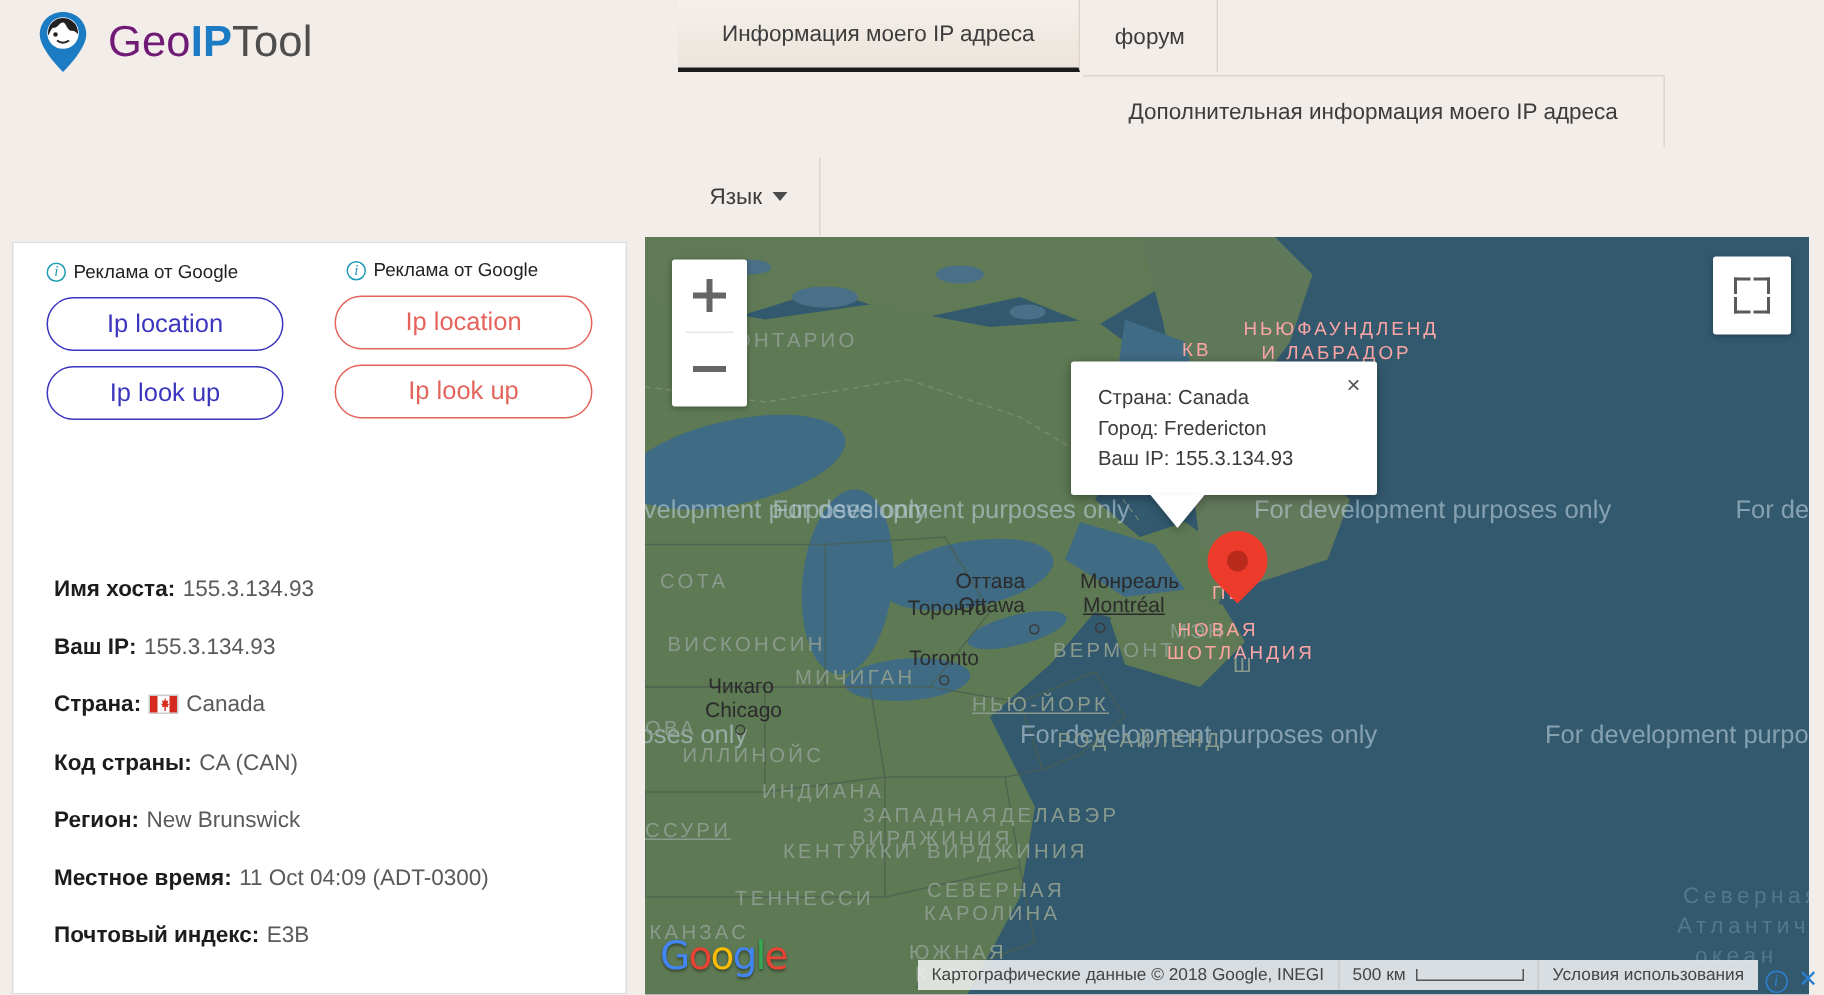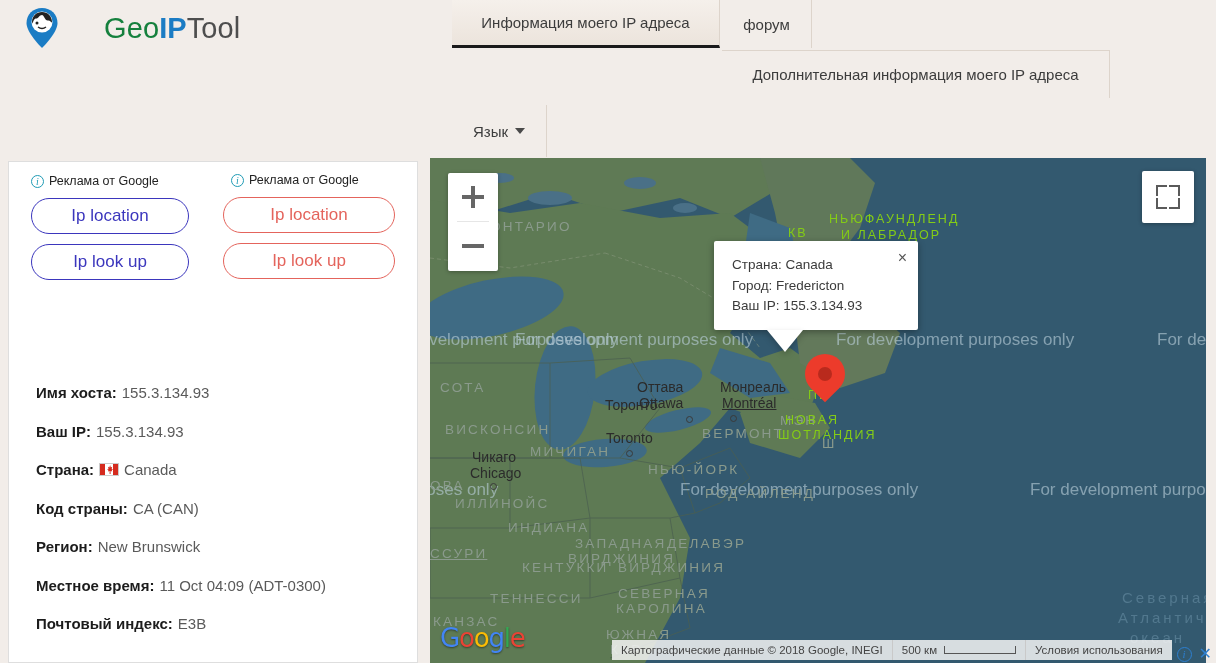--- a/index.html
+++ b/index.html
@@ -17,7 +17,7 @@
   .logo { position: absolute; left: 24px; top: 5px; display: flex; align-items: center; height: 46px; }
   .logo-pin { width: 36px; height: 42px; position: relative; margin-right: 12px; }
   .logo-text { font-size: 29px; letter-spacing: .1px; white-space: nowrap; }
-  .lt-geo { color: #15803d; margin-left: 32px; }
+  .lt-geo { color: #701a75; }
   .lt-ip { color: #1b7cc4; font-weight: 600; }
   .lt-tool { color: #4e4e4e; }
 

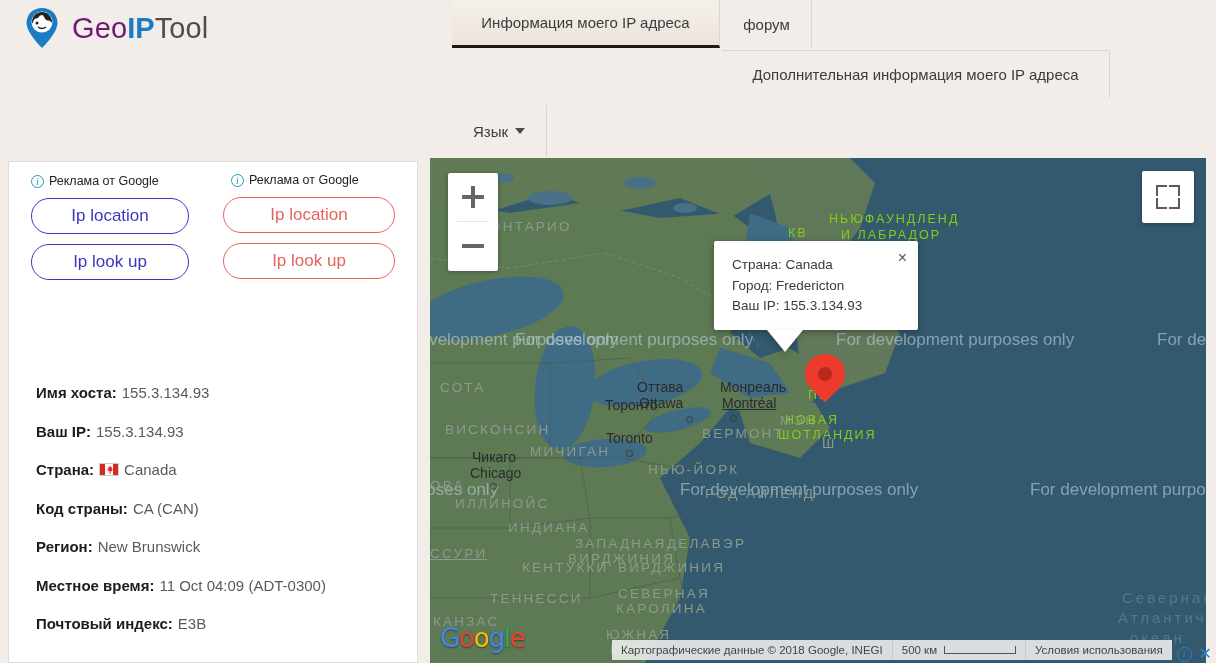--- a/index.html
+++ b/index.html
@@ -92,7 +92,7 @@
   .mlabel { position: absolute; white-space: nowrap; pointer-events: none; line-height: 1.12; text-align: center; }
   .ml-state { color: #8a9a8c; font-size: 13.5px; letter-spacing: 2.2px; }
   .ml-city { color: #2b2b2b; font-size: 14px; }
-  .ml-prov { color: #84cc16; font-size: 12.5px; letter-spacing: 2px; }
+  .ml-prov { color: #fca5a5; font-size: 12.5px; letter-spacing: 2px; }
   .ml-ocean { color: #52788e; font-size: 15px; letter-spacing: 3px; }
   .city-dot { position: absolute; width: 7px; height: 7px; border: 1.5px solid #3a3a3a; border-radius: 50%; background: transparent; }
 

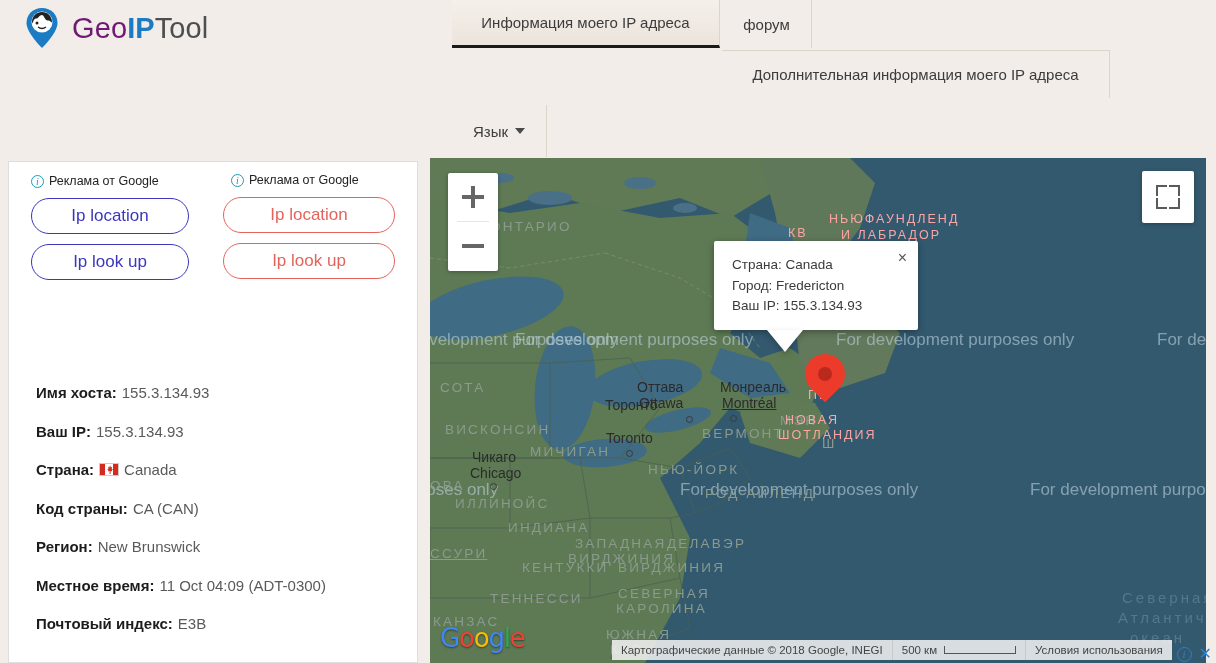--- a/index.html
+++ b/index.html
@@ -305,7 +305,7 @@
         <div class="mlabel ml-city" style="left: 292px; top: 238px; text-decoration: underline;">Montréal</div>
         <div class="mlabel ml-state" style="left: 272px; top: 268px;">ВЕРМОНТ</div>
         <div class="mlabel ml-state" style="left: 350px; top: 255px;">МЭН</div>
-        <div class="mlabel ml-state" style="left: 218px; top: 304px;">НЬЮ-ЙОРК</div>
+        <div class="mlabel ml-state" style="left: 218px; top: 304px; text-decoration: underline;">НЬЮ-ЙОРК</div>
         <div class="mlabel ml-state" style="left: 275px; top: 328px;">РОД-АЙЛЕНД</div>
         <div class="mlabel ml-state" style="left: 145px; top: 378px;">ЗАПАДНАЯ</div>
         <div class="mlabel ml-state" style="left: 138px; top: 393px;">ВИРДЖИНИЯ</div>

